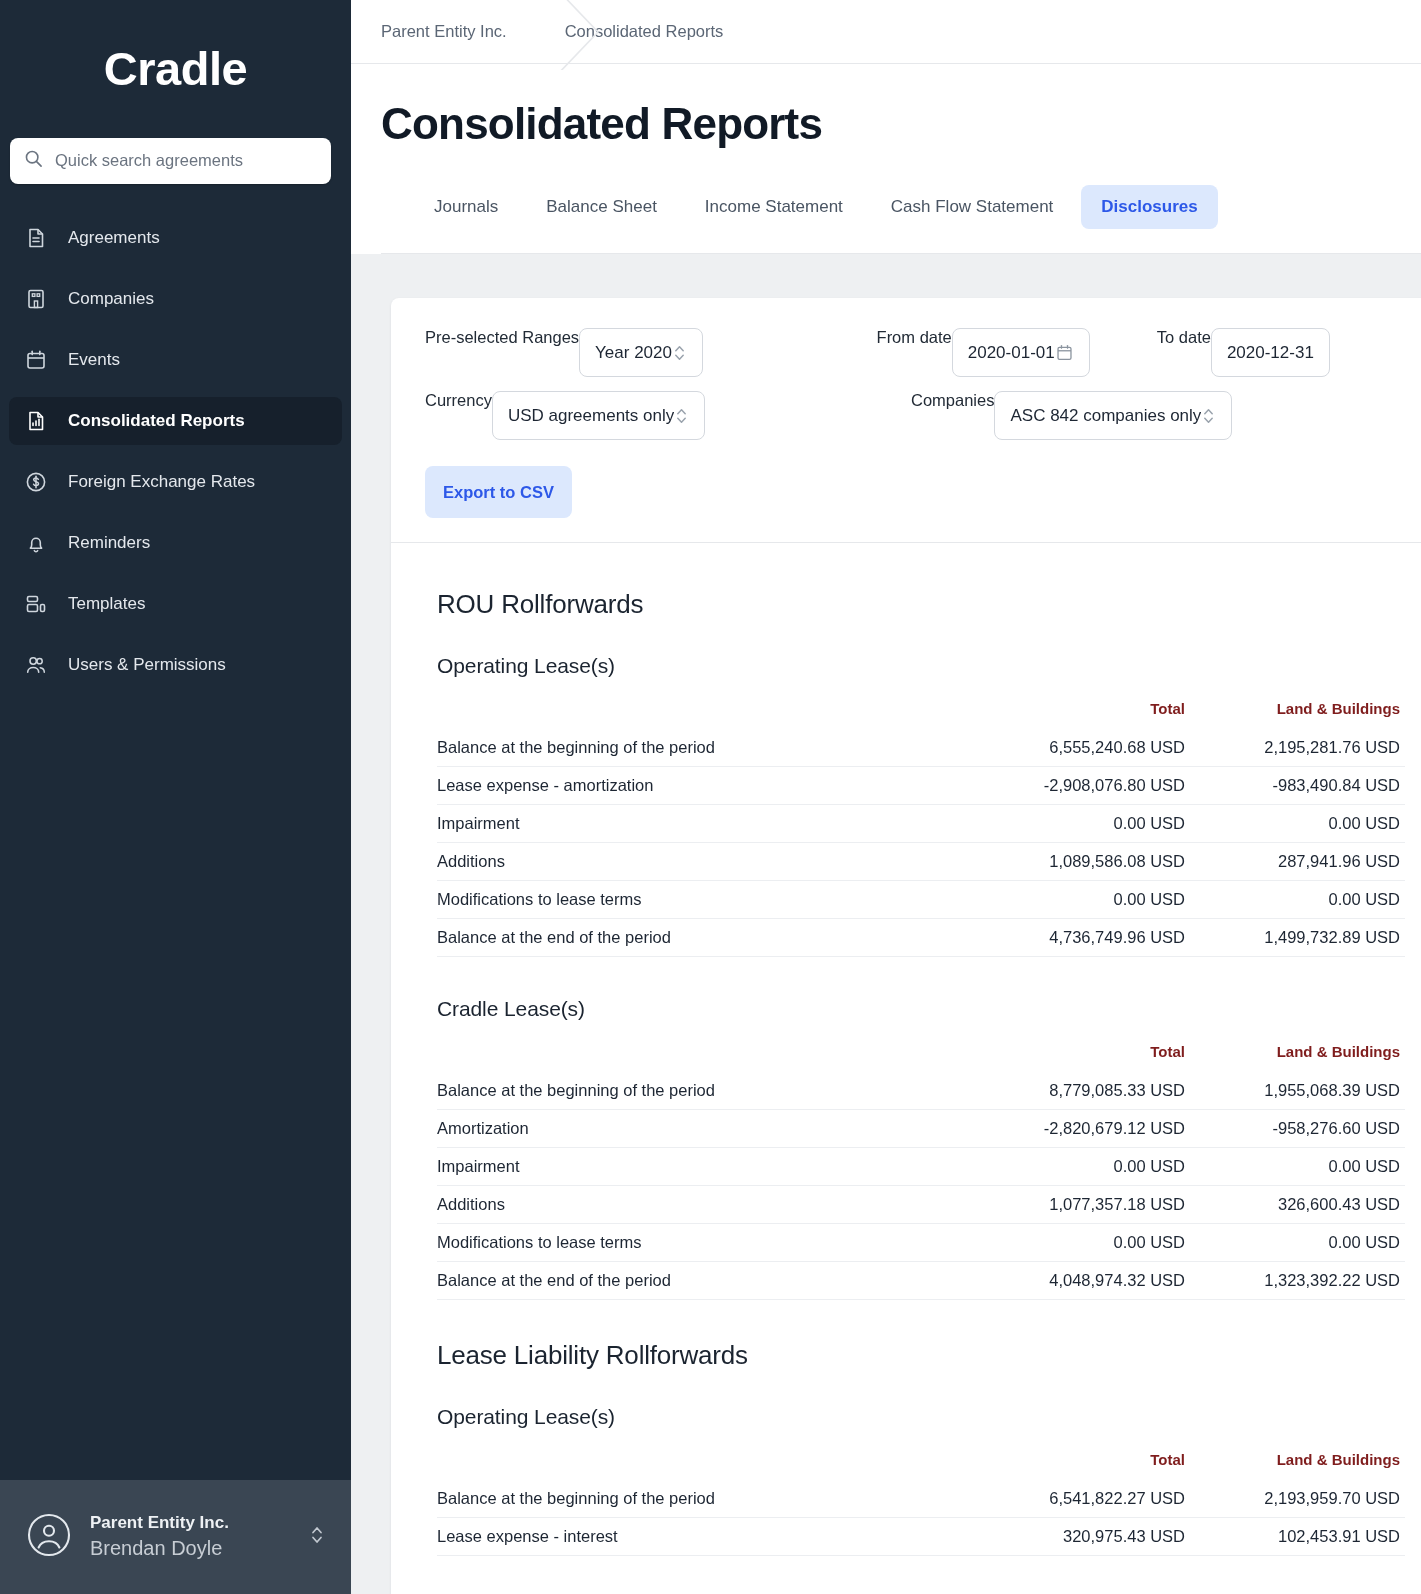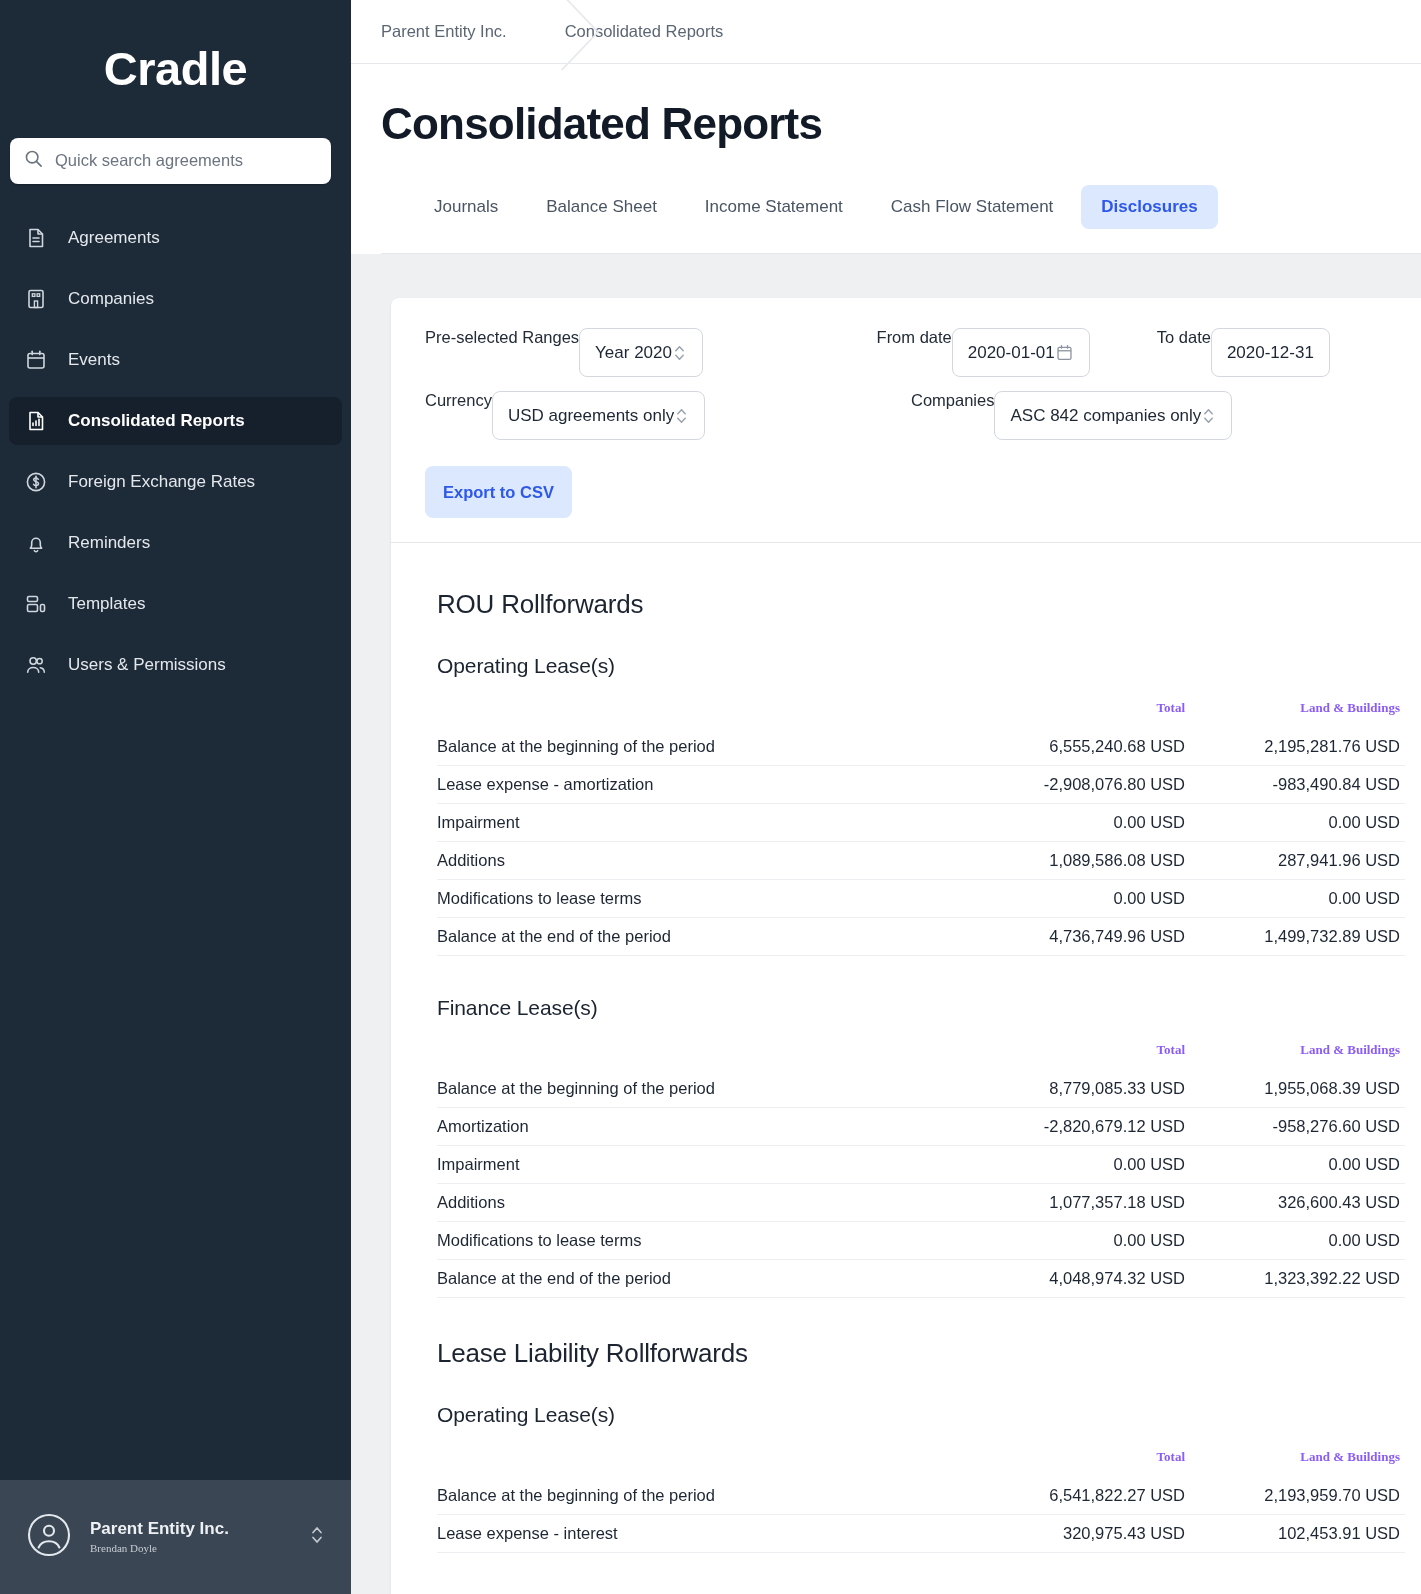--- a/index.html
+++ b/index.html
@@ -192,10 +192,9 @@
   .rf-table { width: 100%; border-collapse: collapse; margin-bottom: 40px; }
   .rf-table th.lbl { width: auto; }
   .rf-table th {
-    font-size: 13px; font-weight: 700; color: #8b5cf6;
+    font-size: 15px; font-weight: 700; color: #7f1d1d;
     text-align: right; padding: 0 0 12px 0;
     white-space: nowrap;
-    font-family: Liberation Serif, serif;
   }
   .rf-table th.lbl { text-align: left; }
   .rf-table th.c1 { width: 215px; padding-right: 5px; }

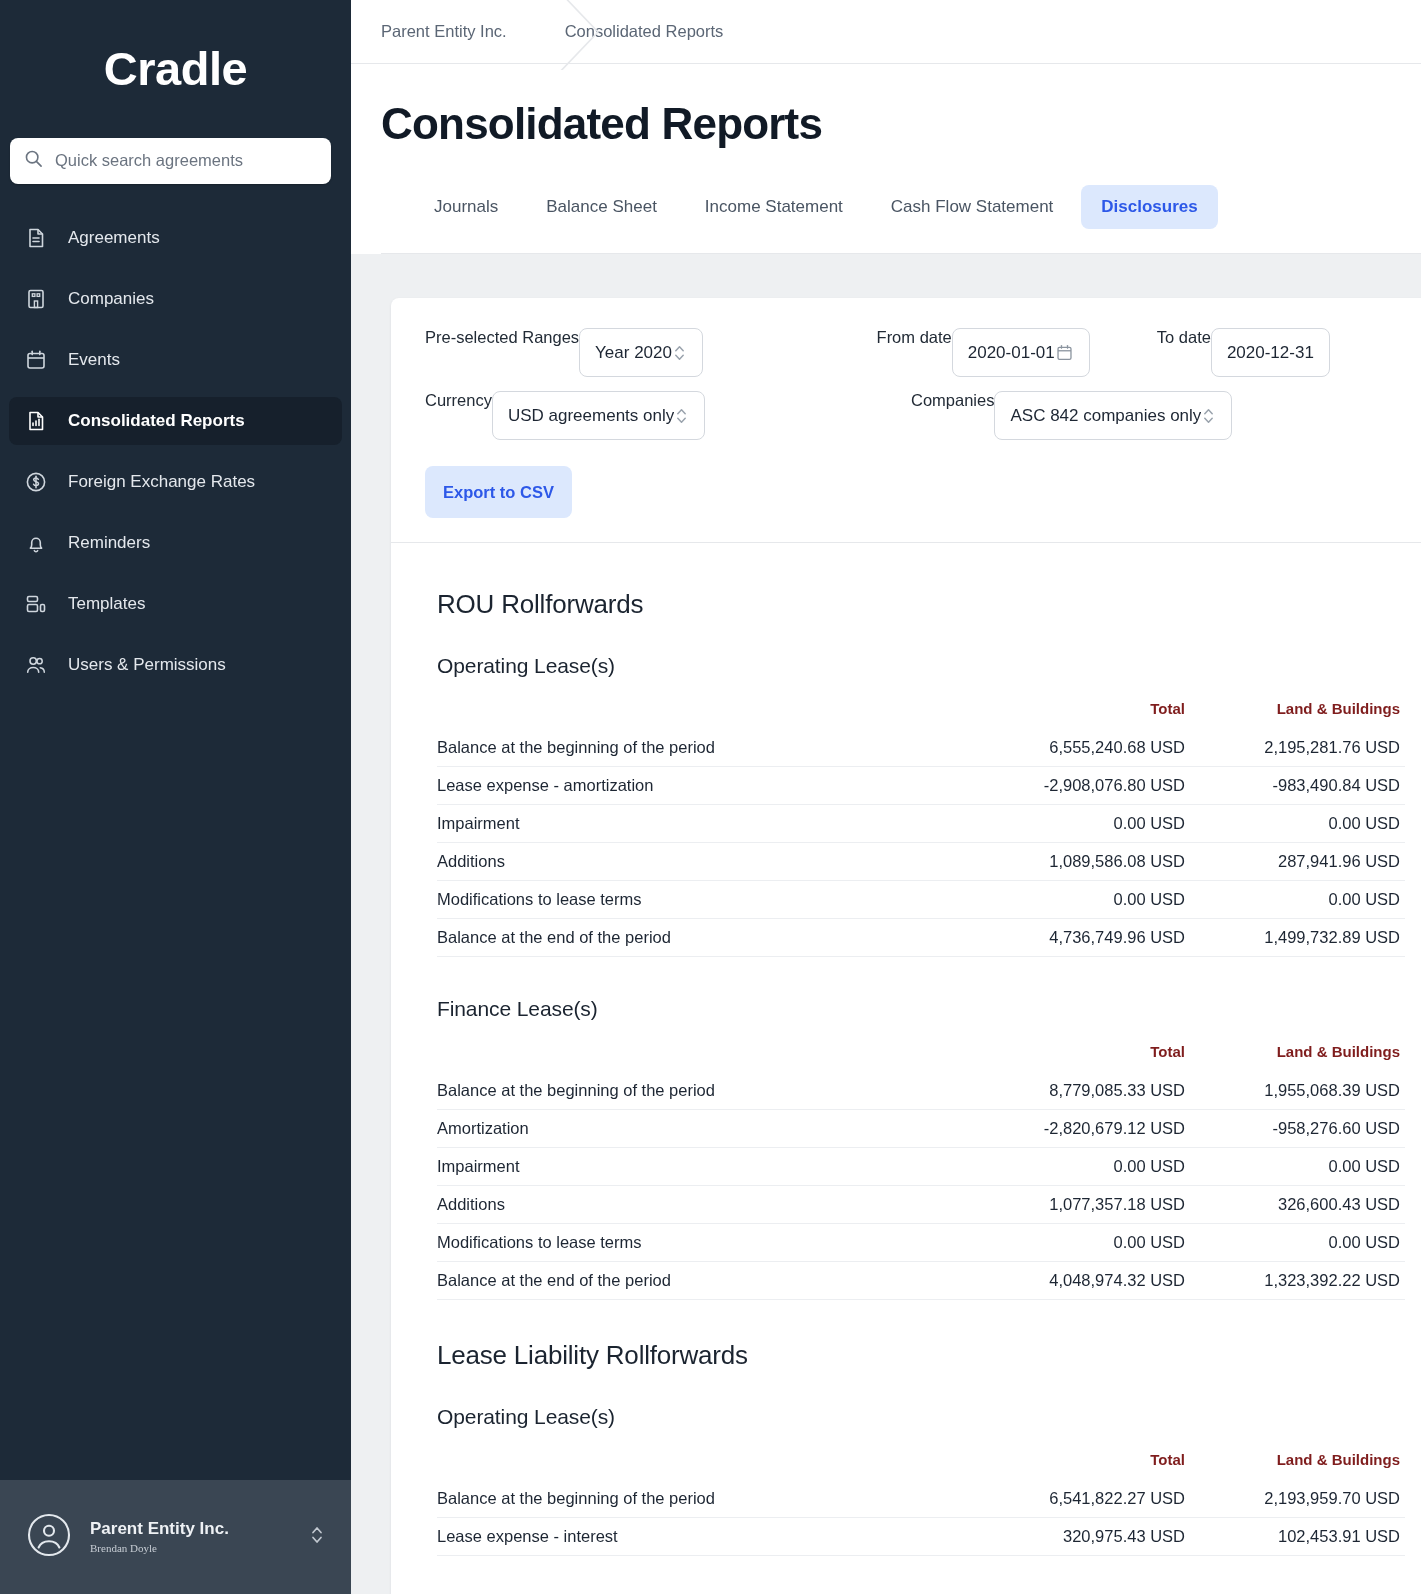--- a/index.html
+++ b/index.html
@@ -496,7 +496,7 @@
             </tbody>
           </table>
 
-          <h3>Finance Lease(s)</h3>
+          <h3>Cradle Lease(s)</h3>
           <table class="rf-table">
             <thead>
               <tr>

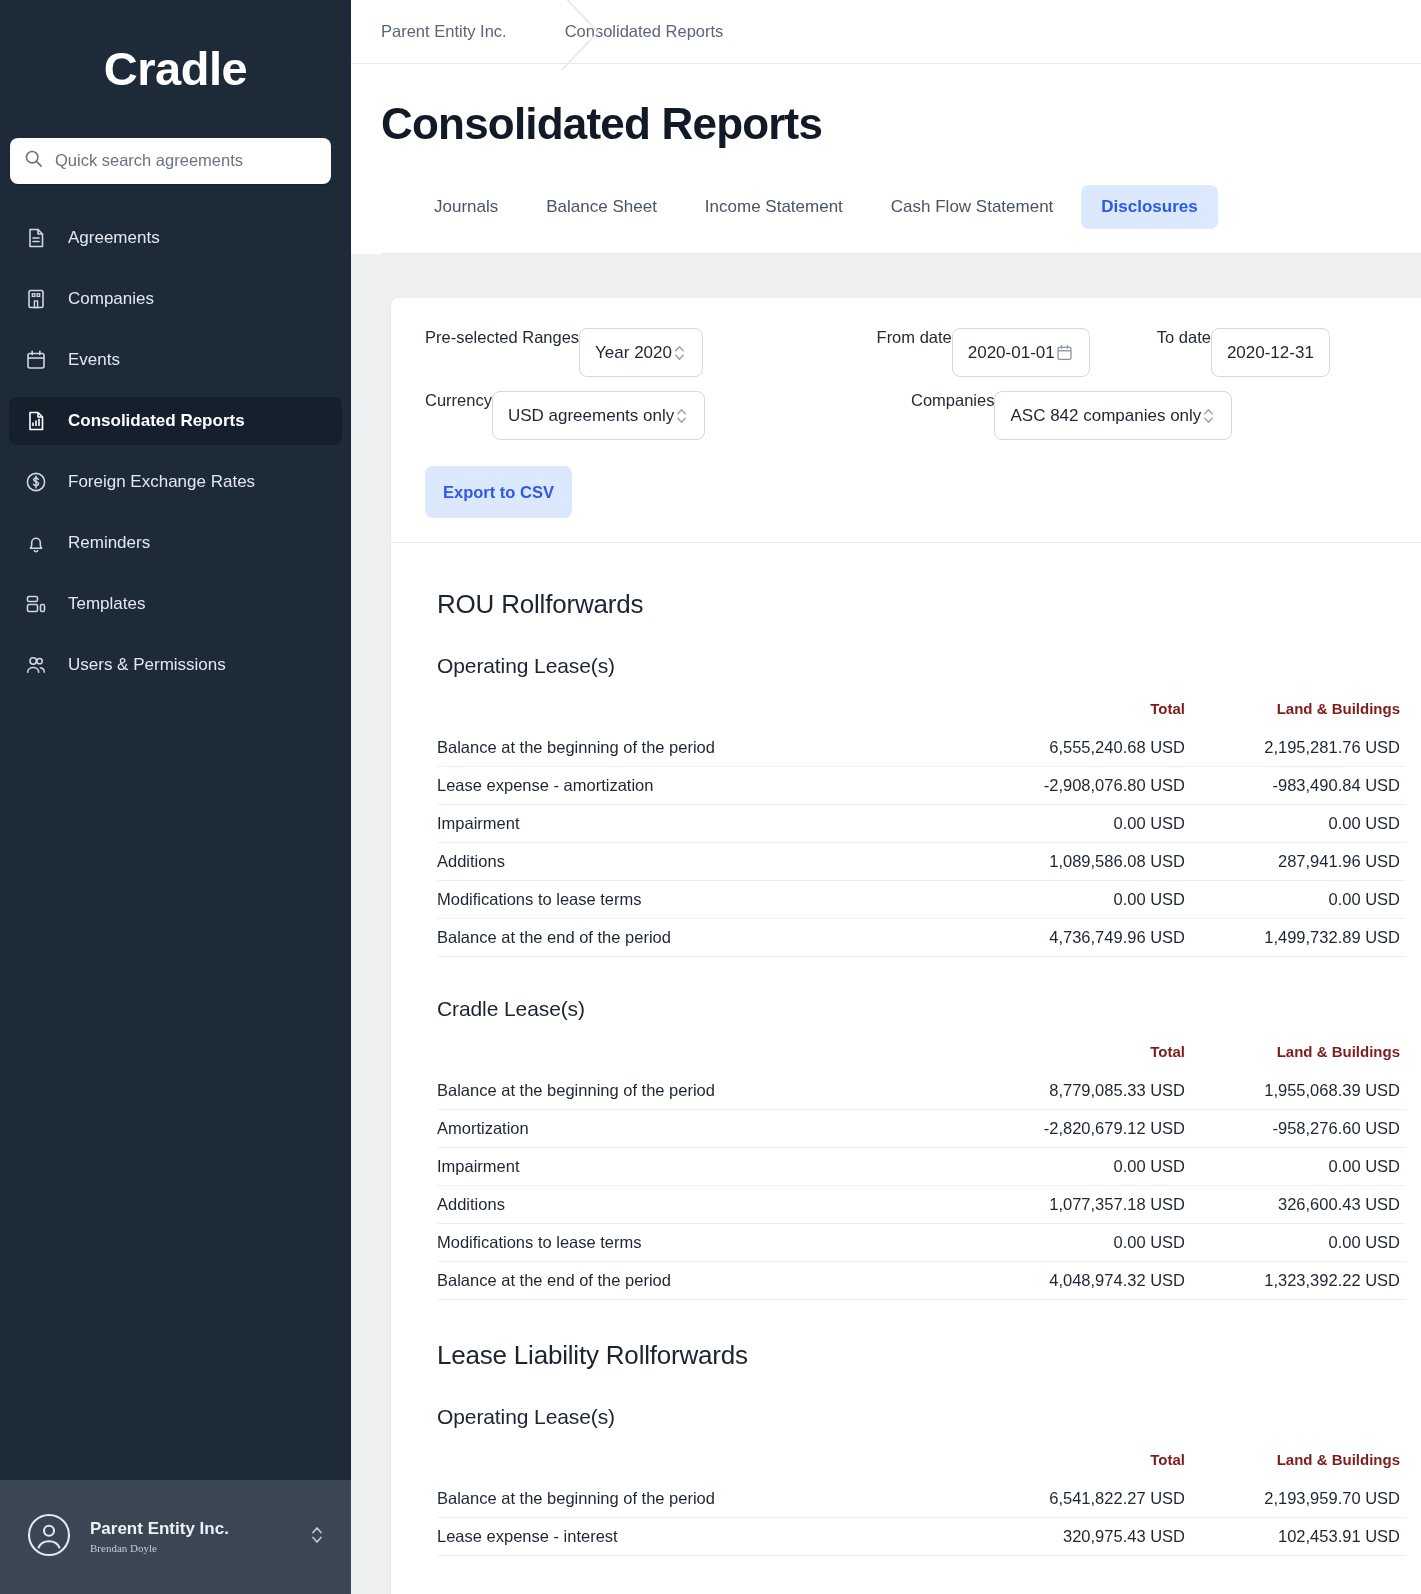--- a/index.html
+++ b/index.html
@@ -76,7 +76,7 @@
   .profile .avatar { flex: 0 0 46px; }
   .profile .ptext { flex: 1 1 auto; }
   .profile .pname { color: #eef1f4; font-size: 17px; font-weight: 700; line-height: 1.35; }
-  .profile .psub { color: #c7cdd4; font-size: 11px; line-height: 1.35; font-family: Liberation Serif, serif; }
+  .profile .psub { color: #c7cdd4; font-size: 20px; line-height: 1.35; }
   .profile .pchev { flex: 0 0 auto; }
 
   

